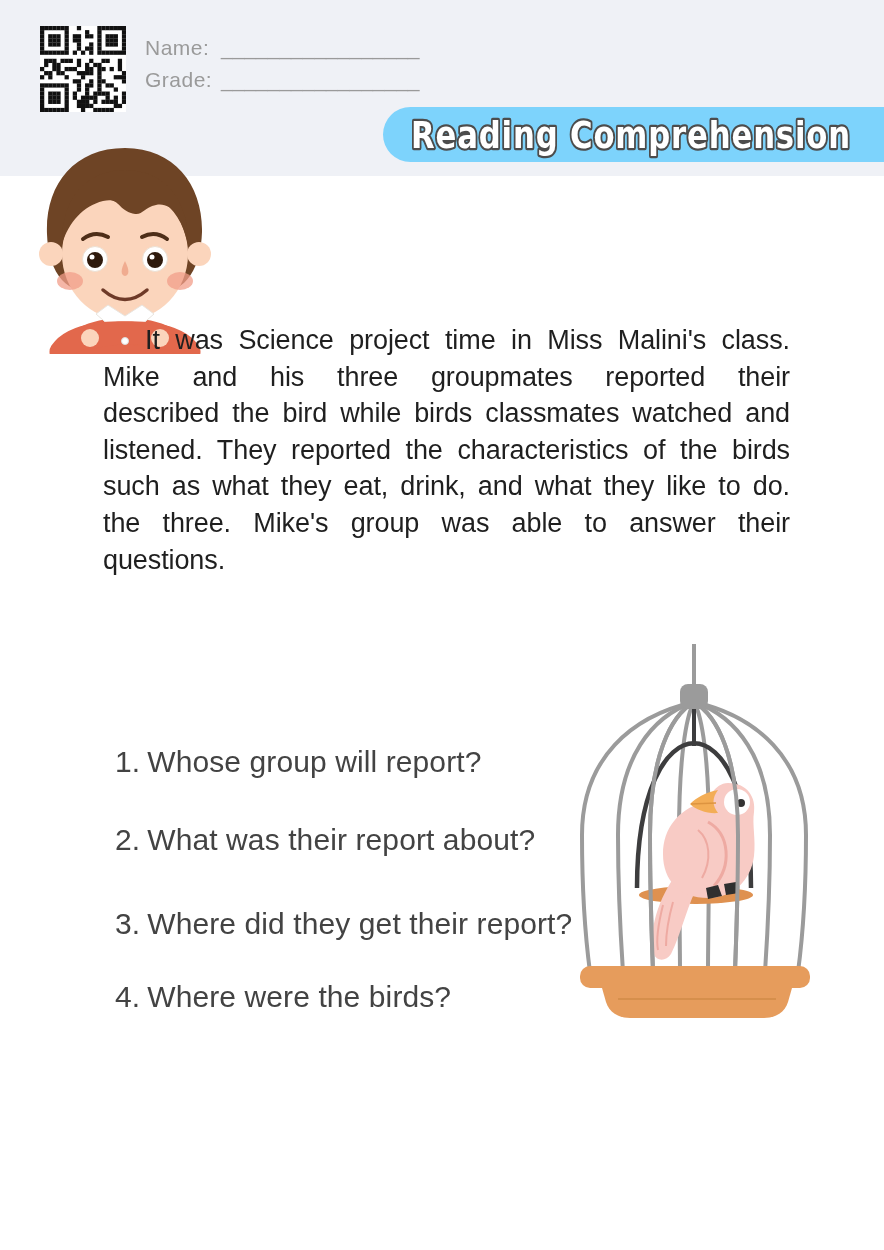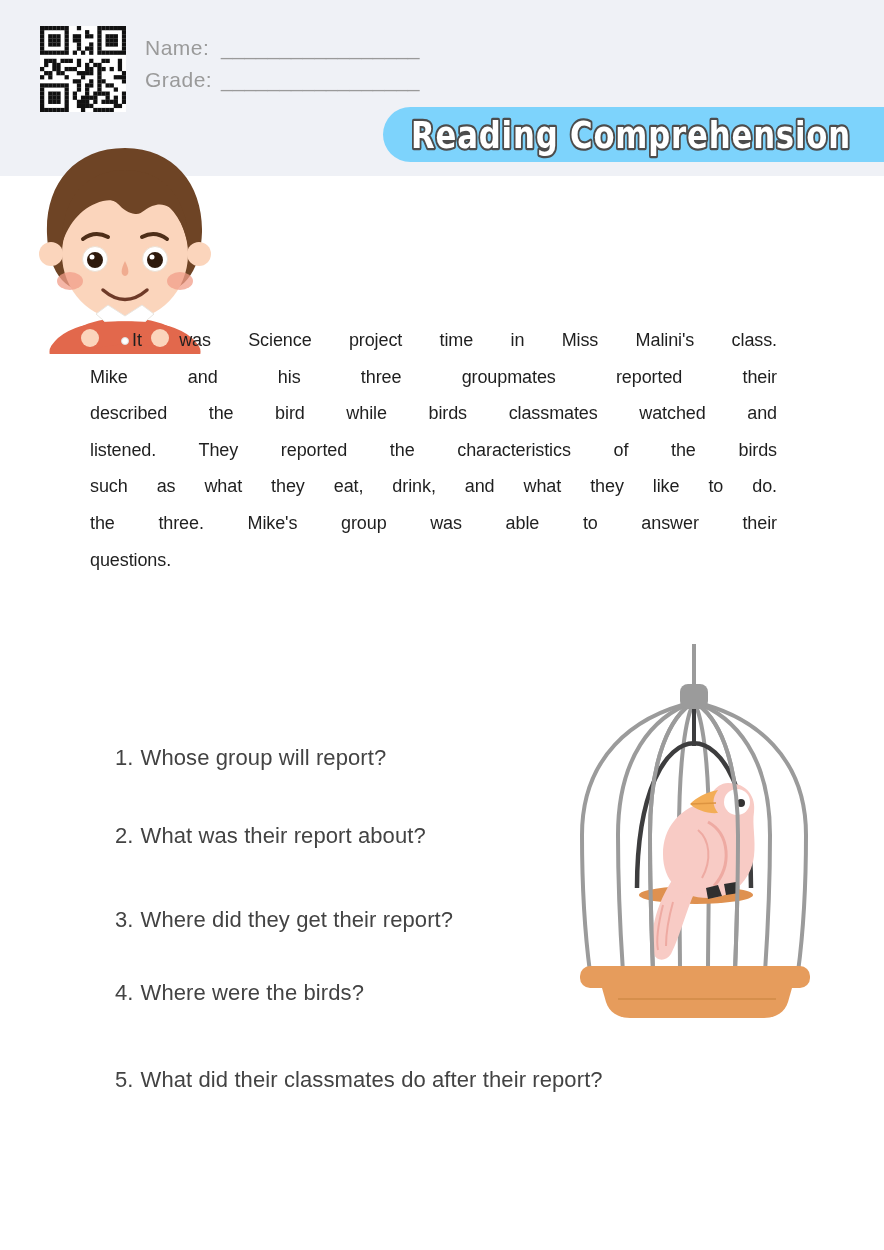--- a/index.html
+++ b/index.html
@@ -32,8 +32,8 @@
   .cage-svg{position:absolute;left:560px;top:640px;width:324px;height:400px;}
   
   .story{
-    position:absolute;left:90px;top:322px;width:687px;
-    font-size:18px;line-height:36.6px;color:#1f1f1f;letter-spacing:-.1px;
+    position:absolute;left:103px;top:322px;width:687px;
+    font-size:27px;line-height:36.6px;color:#1f1f1f;letter-spacing:-.1px;
   }
   .pline{text-align:justify;text-align-last:justify;width:687px;}
   .pline.first{padding-left:42px;width:645px;}

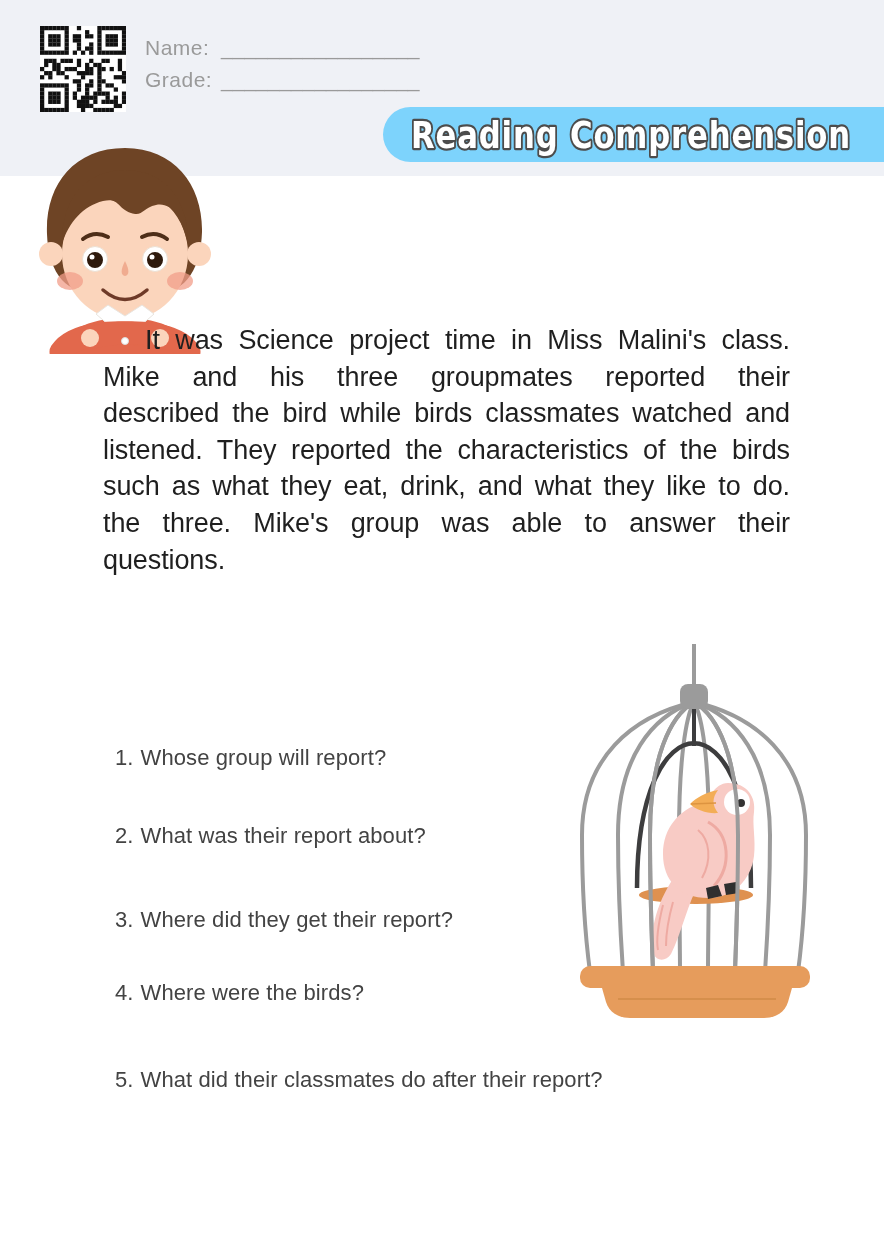--- a/index.html
+++ b/index.html
@@ -40,7 +40,7 @@
   .pline.last{text-align-last:left;}
   
   .question{
-    position:absolute;left:115px;font-size:22px;color:#434343;
+    position:absolute;left:115px;font-size:30px;color:#434343;
     letter-spacing:.1px;white-space:nowrap;
   }
   .q-num{margin-right:7px;}

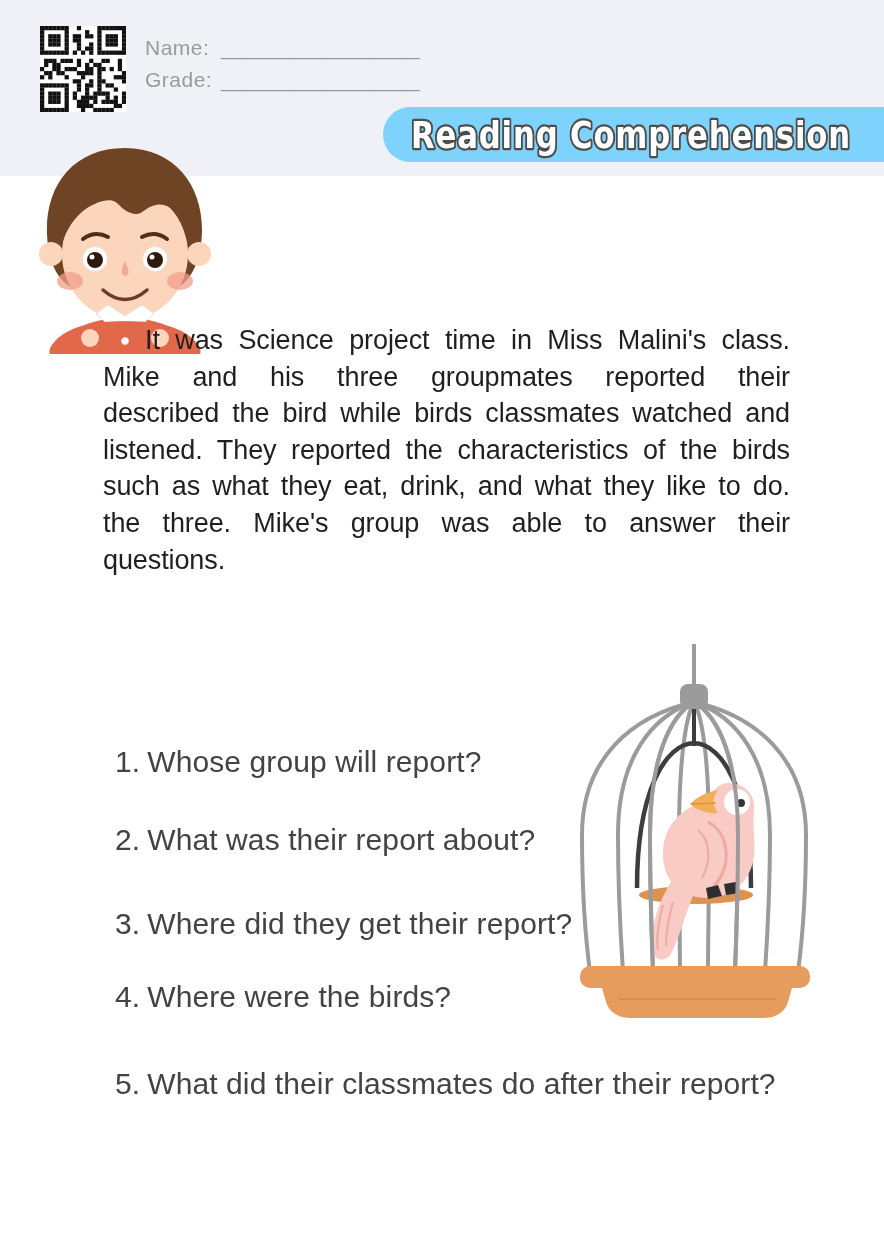--- a/index.html
+++ b/index.html
@@ -353,9 +353,6 @@
   <div class="question" style="top:980px">
     <span class="q-num">4.</span><span>Where were the birds?</span>
   </div>
-  <div class="question" style="top:1067px">
-    <span class="q-num">5.</span><span>What did their classmates do after their report?</span>
-  </div>
 
   <svg class="cage-svg" viewBox="0 0 324 400">
 

